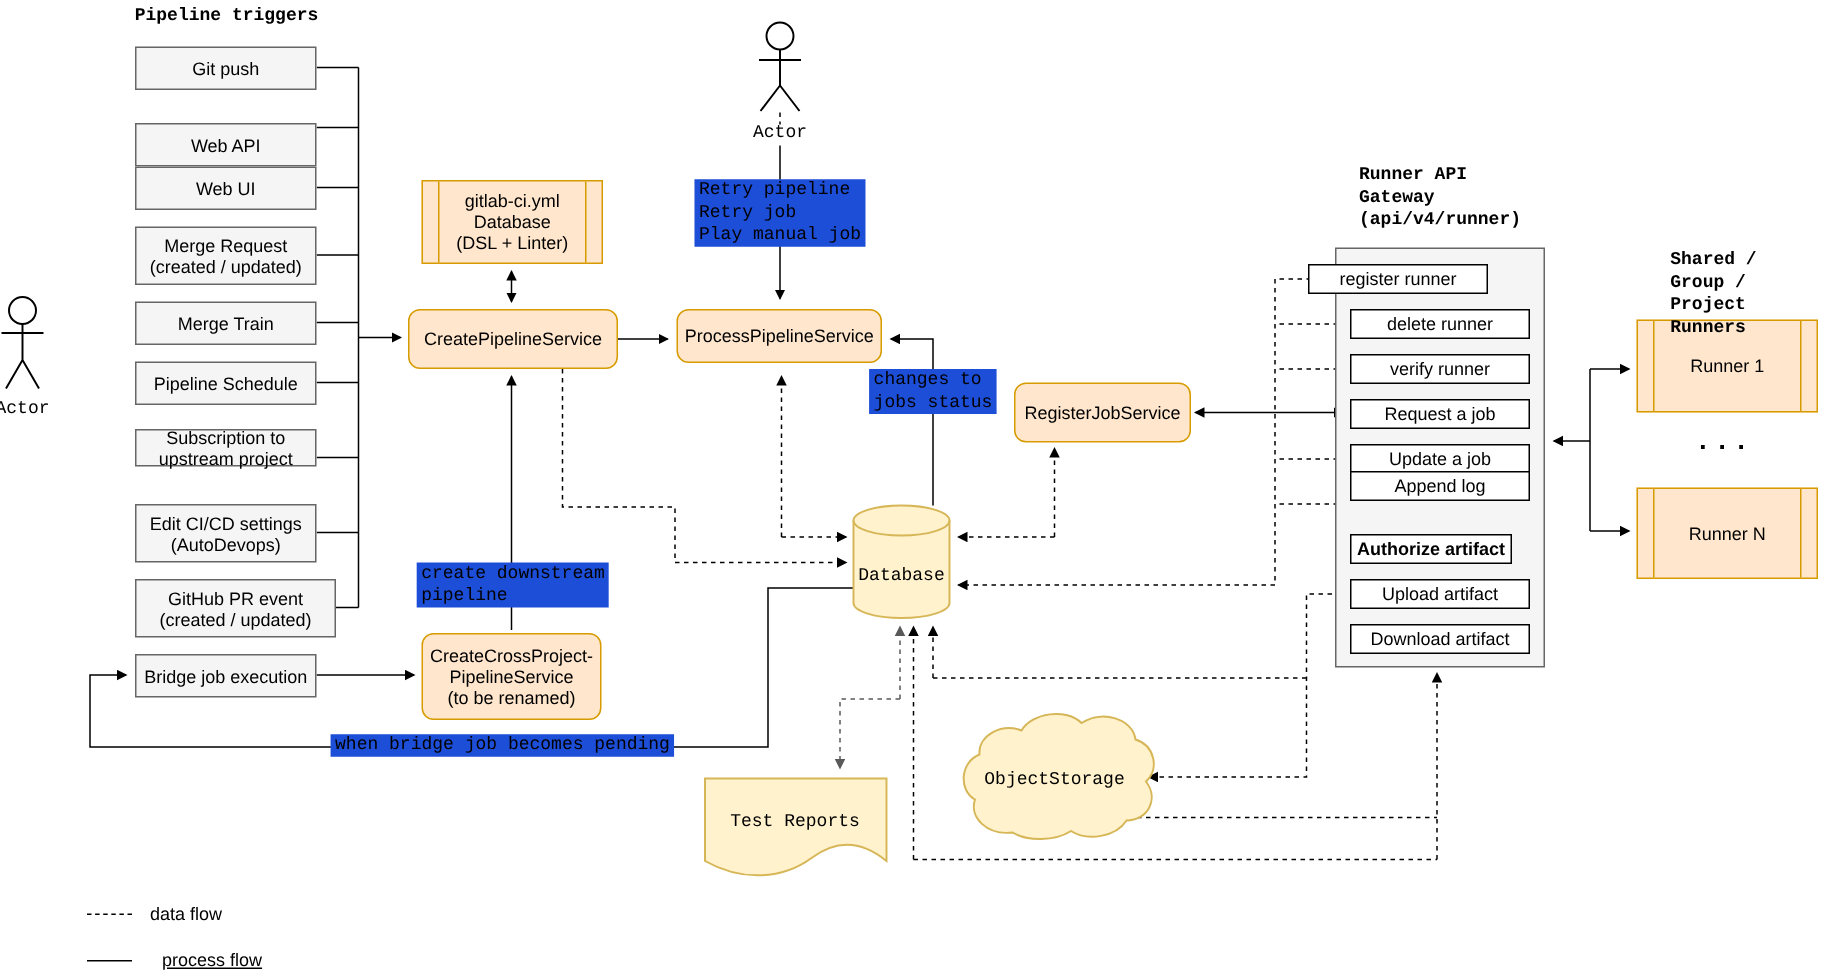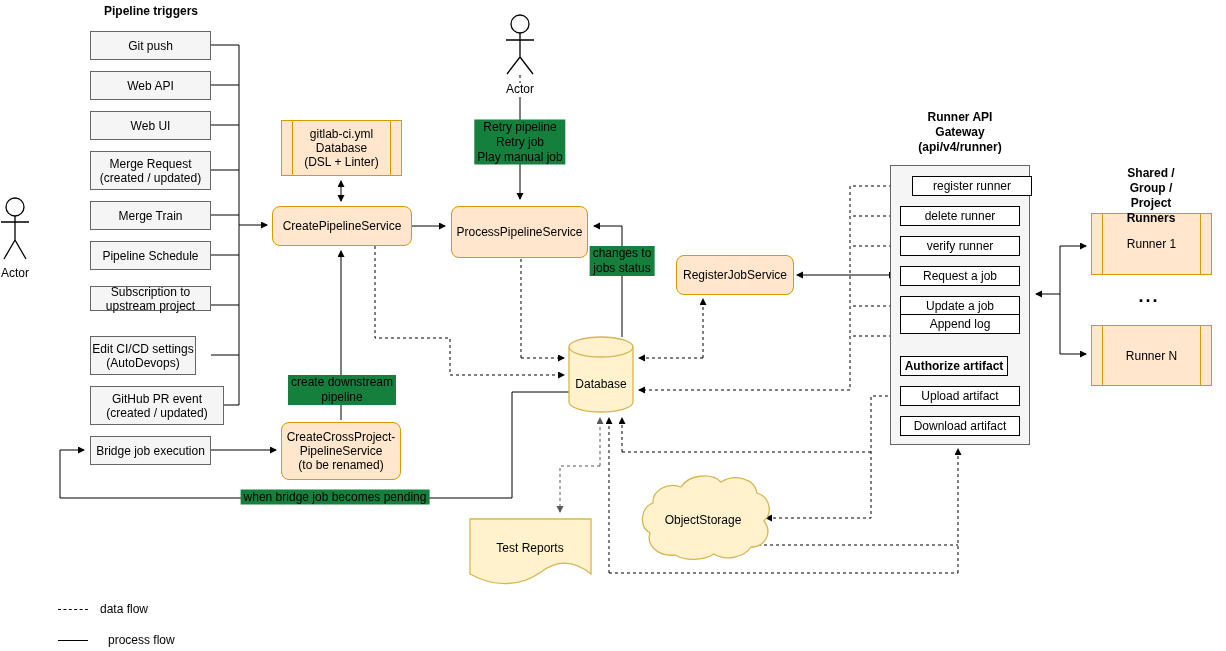--- a/index.html
+++ b/index.html
@@ -14,8 +14,8 @@
   .white-item{background:#ffffff;border:1px solid #000000;}
   .bars{position:absolute;top:0;bottom:0;left:10px;right:10px;
         border-left:1px solid #D79B00;border-right:1px solid #D79B00;pointer-events:none;}
-  .lbl{position:absolute;z-index:3;transform:translate(-50%,-50%);text-align:center;
-       font-size:12px;line-height:15px;white-space:pre-line;}
+  .lbl{position:absolute;z-index:3;transform:translate(-50%,-50%);text-align:left;
+       font-size:12px;line-height:15px;white-space:pre-line;font-family:Liberation Mono, monospace;}
   .bg{background:#15803d;padding:0 3px;}
   .bold{font-weight:bold;}
   .ellipsis{font-size:18px;font-weight:bold;letter-spacing:2px;}

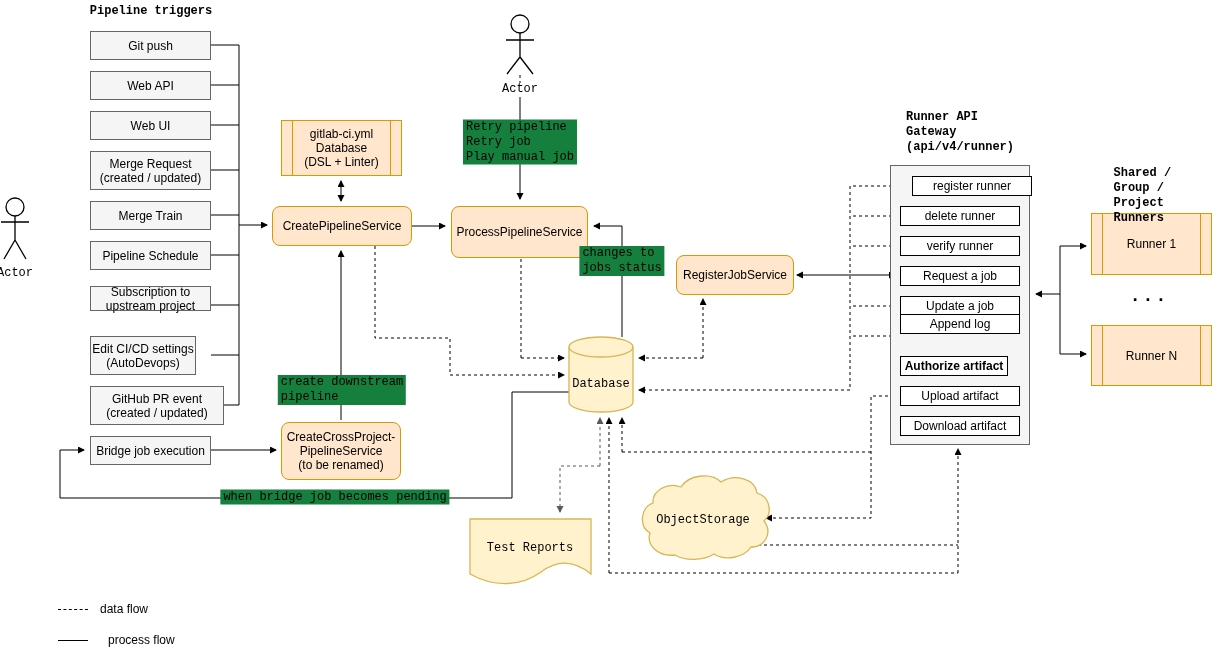--- a/index.html
+++ b/index.html
@@ -113,7 +113,7 @@
   <div class="lbl" style="left:520px;top:89px;">Actor</div>
 
   <div class="node gray" style="left:90px;top:31px;width:121px;height:29px;">Git push</div>
-  <div class="node gray" style="left:90px;top:71px;width:121px;height:29px;">Web API</div>
+  <div class="node gray" style="left:90px;top:82px;width:121px;height:29px;">Web API</div>
   <div class="node gray" style="left:90px;top:111px;width:121px;height:29px;">Web UI</div>
   <div class="node gray" style="left:90px;top:151px;width:121px;height:39px;">Merge Request
 (created / updated)</div>

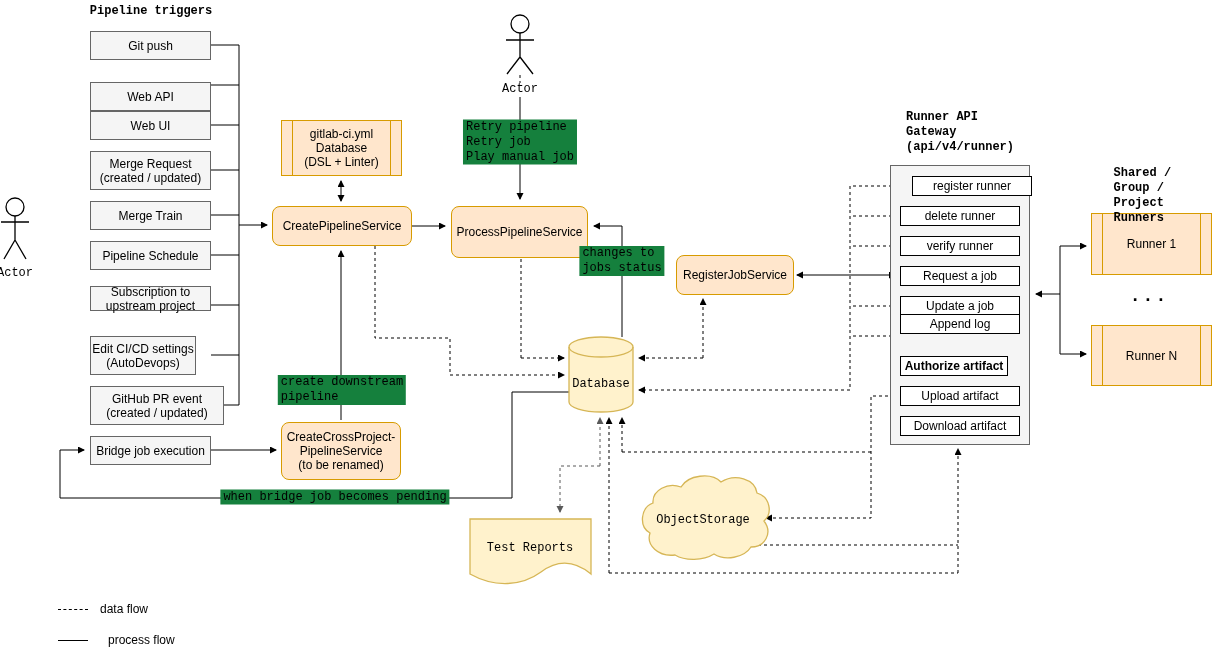--- a/index.html
+++ b/index.html
@@ -16,7 +16,7 @@
         border-left:1px solid #D79B00;border-right:1px solid #D79B00;pointer-events:none;}
   .lbl{position:absolute;z-index:3;transform:translate(-50%,-50%);text-align:left;
        font-size:12px;line-height:15px;white-space:pre-line;font-family:Liberation Mono, monospace;}
-  .bg{background:#15803d;padding:0 3px;}
+  .bg{background:#1d4ed8;padding:0 3px;}
   .bold{font-weight:bold;}
   .ellipsis{font-size:18px;font-weight:bold;letter-spacing:2px;}
   .legend-line{position:absolute;z-index:2;width:30px;height:0;}

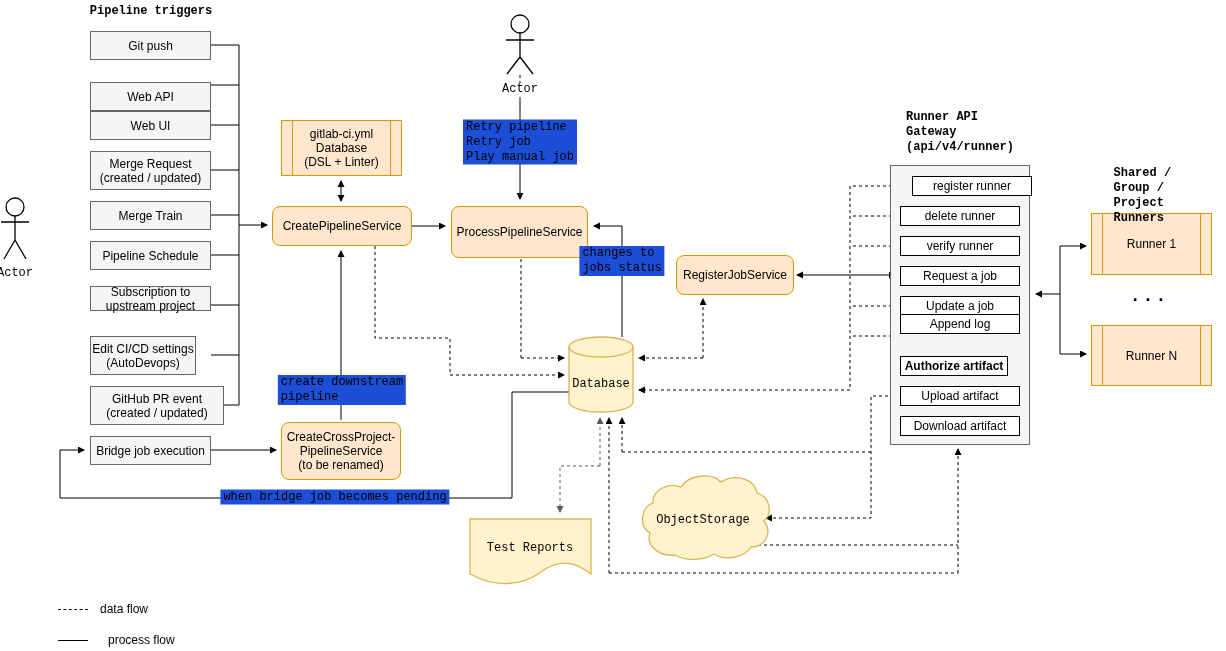--- a/index.html
+++ b/index.html
@@ -141,7 +141,7 @@
   <div class="node orange rounded" style="left:676px;top:255px;width:118px;height:40px;">RegisterJobService</div>
 
   <div class="node gray" style="left:890px;top:165px;width:140px;height:280px;"></div>
-  <div class="node white-item" style="left:912px;top:176px;width:120px;height:20px;">register runner</div>
+  <div class="node white-item" style="left:872px;top:176px;width:120px;height:20px;">register runner</div>
   <div class="node white-item" style="left:900px;top:206px;width:120px;height:20px;">delete runner</div>
   <div class="node white-item" style="left:900px;top:236px;width:120px;height:20px;">verify runner</div>
   <div class="node white-item" style="left:900px;top:266px;width:120px;height:20px;">Request a job</div>

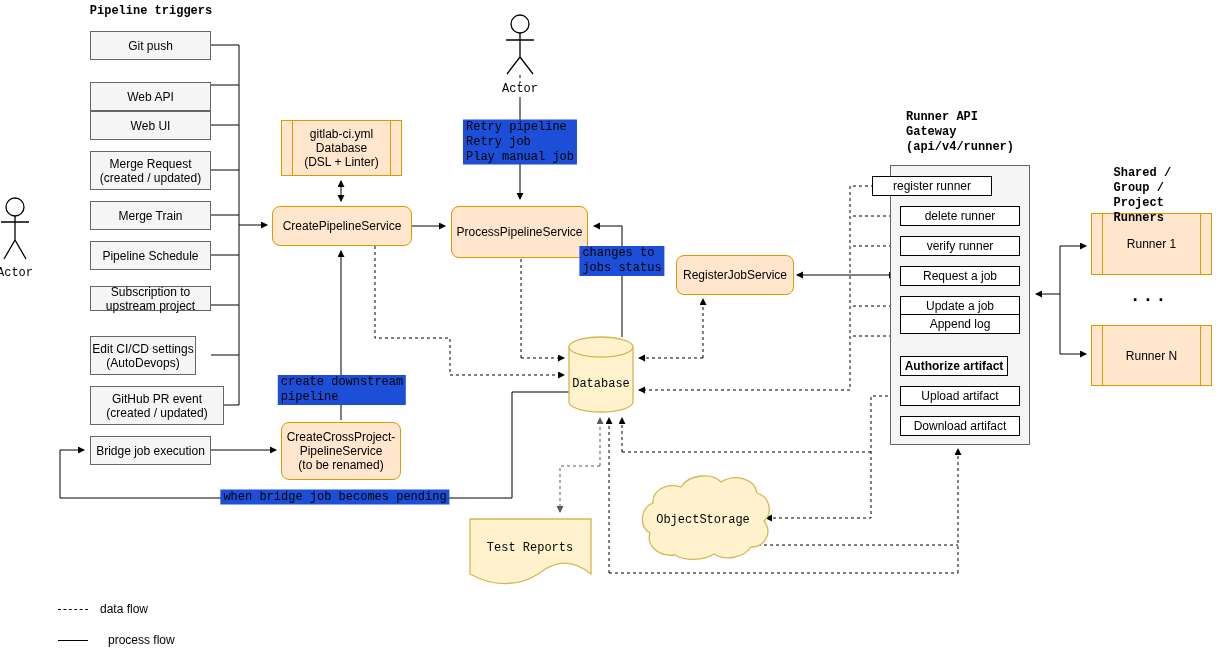--- a/index.html
+++ b/index.html
@@ -134,7 +134,7 @@
 (DSL + Linter)</span>
   </div>
   <div class="node orange rounded" style="left:272px;top:206px;width:140px;height:40px;">CreatePipelineService</div>
-  <div class="node orange rounded" style="left:451px;top:206px;width:137px;height:52px;">ProcessPipelineService</div>
+  <div class="node orange rounded" style="left:451px;top:206px;width:137px;height:36px;">ProcessPipelineService</div>
   <div class="node orange rounded" style="left:281px;top:422px;width:120px;height:58px;">CreateCrossProject-
 PipelineService
 (to be renamed)</div>

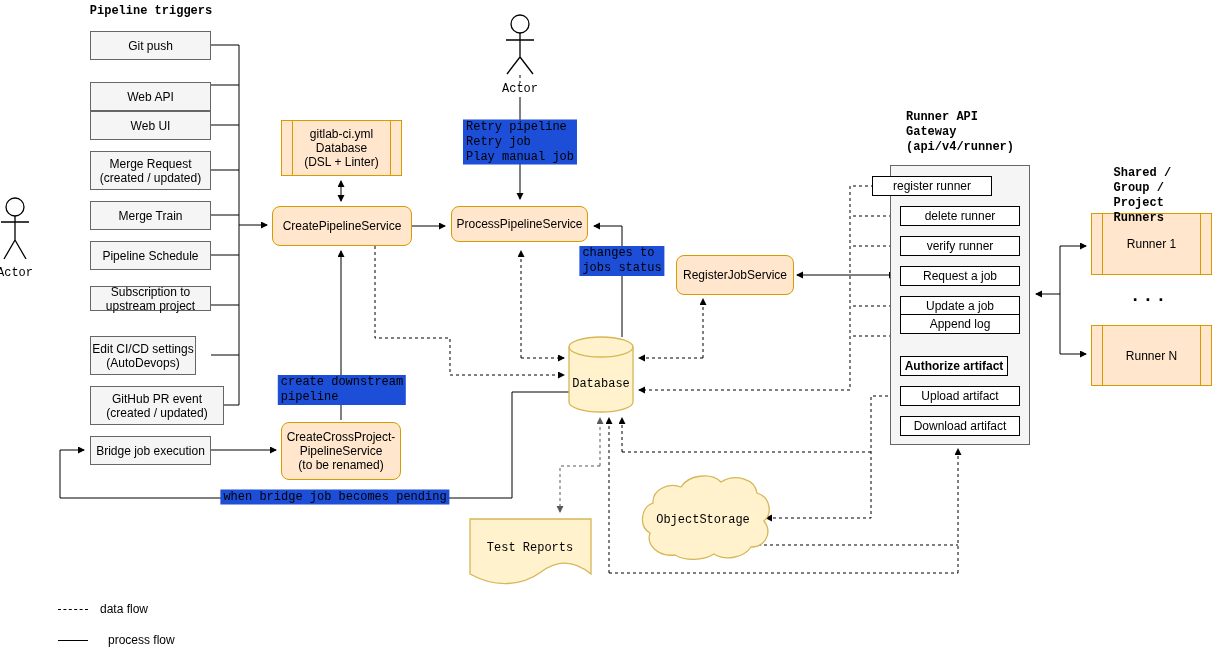--- a/index.html
+++ b/index.html
@@ -121,7 +121,7 @@
   <div class="node gray" style="left:90px;top:241px;width:121px;height:29px;">Pipeline Schedule</div>
   <div class="node gray" style="left:90px;top:286px;width:121px;height:25px;">Subscription to
 upstream project</div>
-  <div class="node gray" style="left:90px;top:336px;width:106px;height:39px;">Edit CI/CD settings
+  <div class="node gray" style="left:90px;top:336px;width:121px;height:39px;">Edit CI/CD settings
 (AutoDevops)</div>
   <div class="node gray" style="left:90px;top:386px;width:134px;height:39px;">GitHub PR event
 (created / updated)</div>

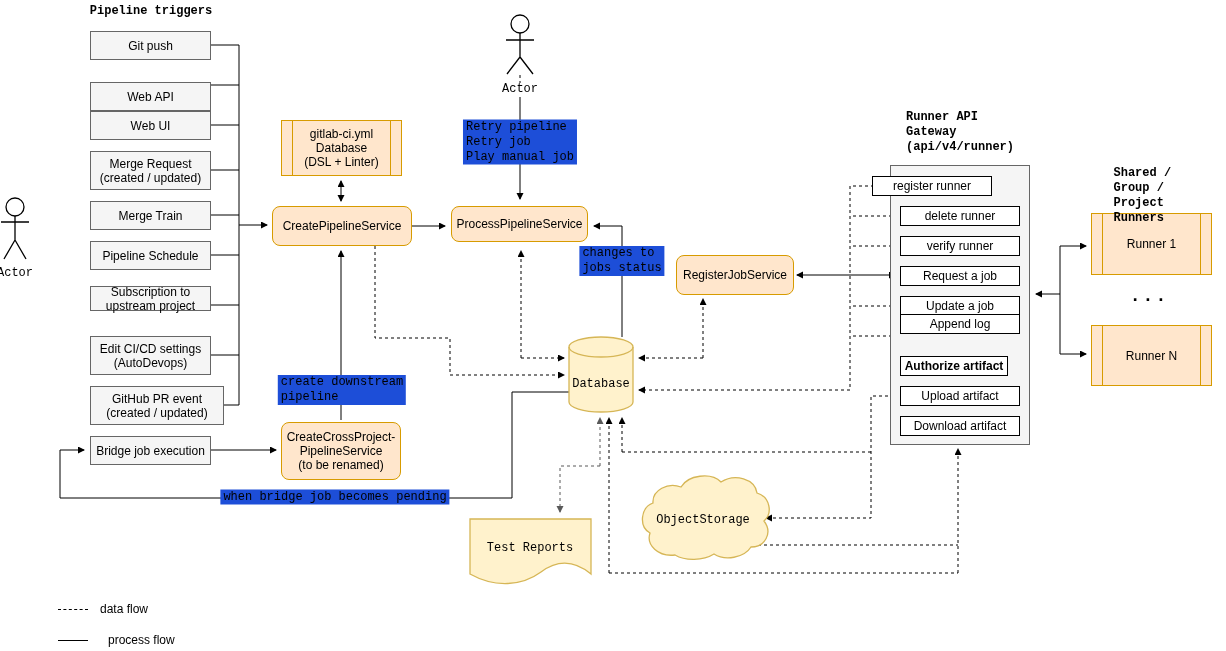--- a/index.html
+++ b/index.html
@@ -177,7 +177,7 @@
   <div class="legend-line legend-dashed" style="left:58px;top:609px;"></div>
   <div class="legend-text" style="left:100px;top:602px;">data flow</div>
   <div class="legend-line legend-solid" style="left:58px;top:640px;"></div>
-  <div class="legend-text" style="left:108px;top:633px;">process flow</div>
+  <div class="legend-text" style="left:108px;top:633px;text-decoration:underline;">process flow</div>
 
 </div>
 

